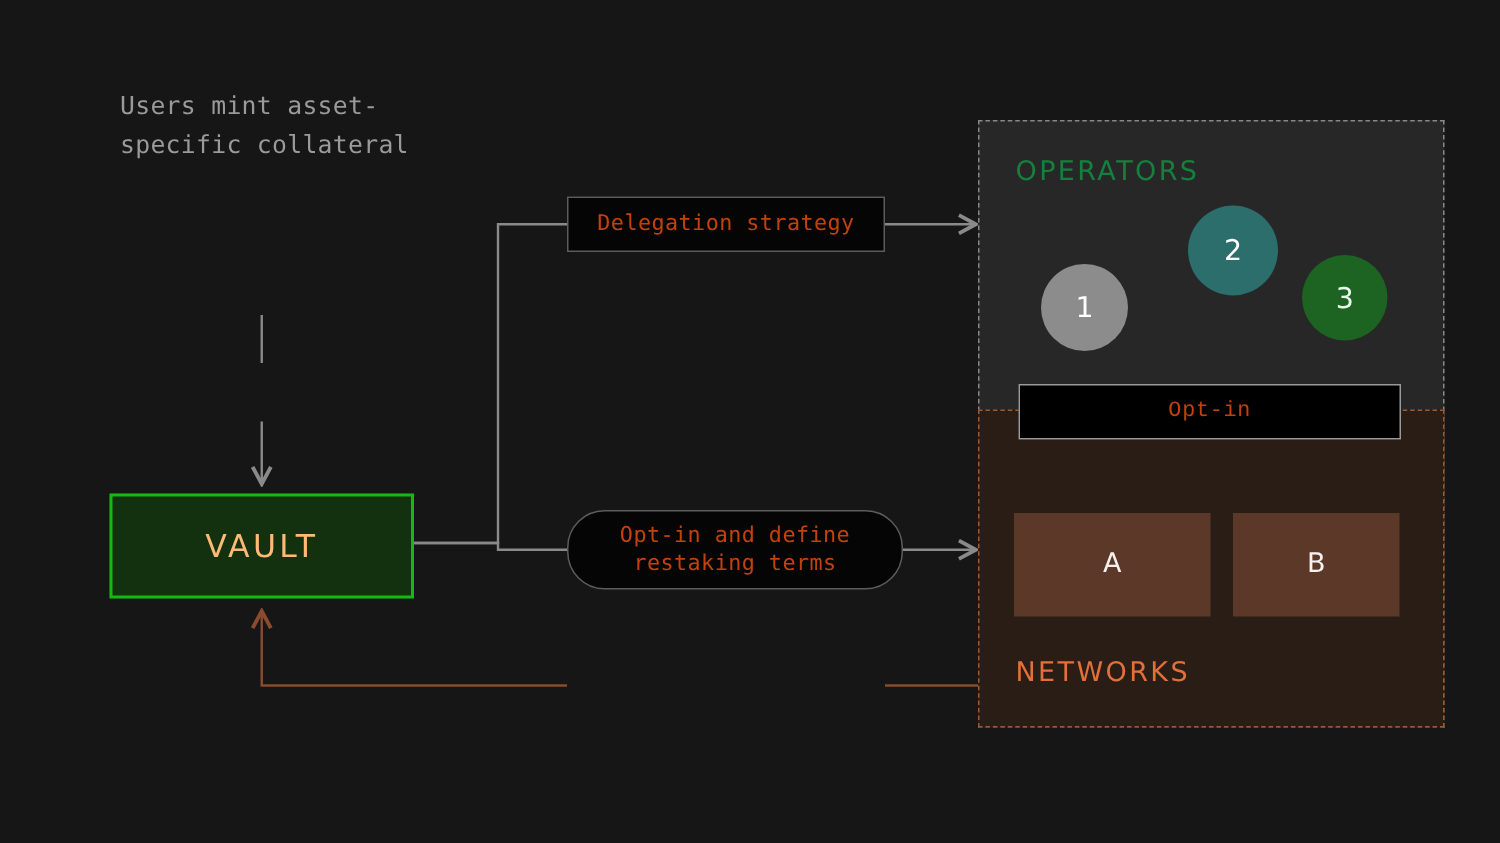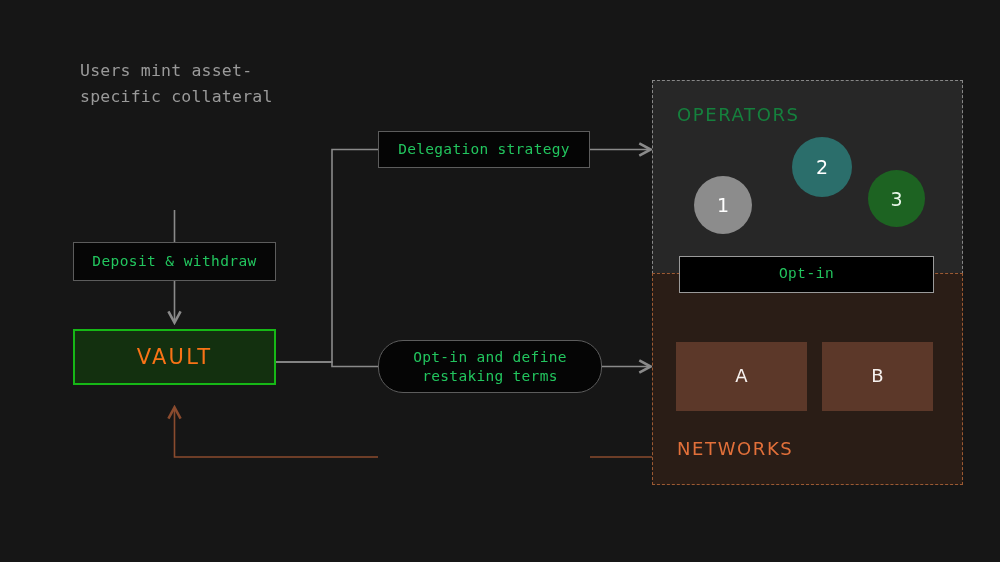--- a/index.html
+++ b/index.html
@@ -31,7 +31,7 @@
     align-items: center;
     justify-content: center;
     text-align: center;
-    color: #22c55e;
+    color: #c2410c;
     line-height: 1.25;
   }
 

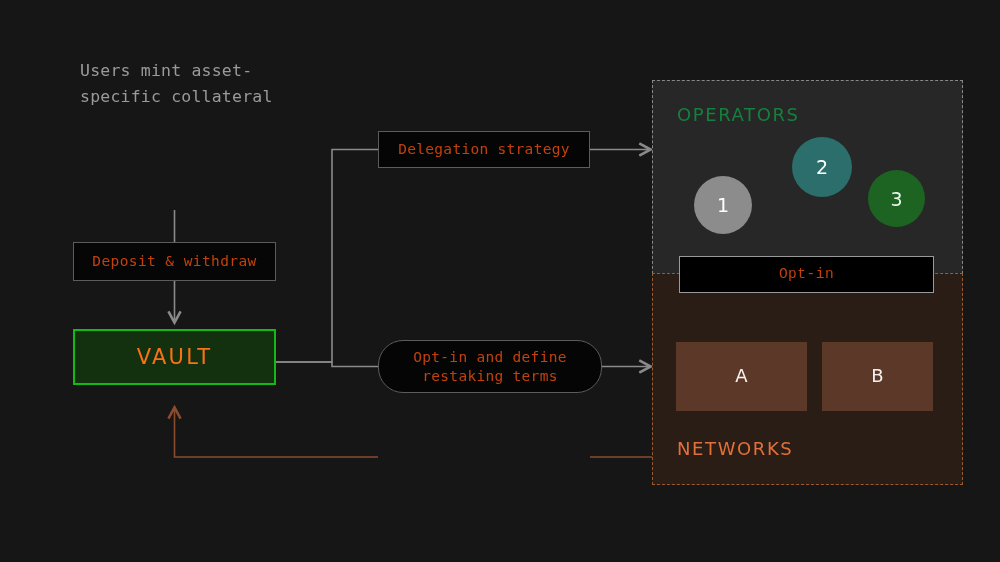--- a/index.html
+++ b/index.html
@@ -241,7 +241,6 @@
 specific collateral</div>
 
 
-  <div class="box deposit">Deposit &amp; withdraw</div>
 
   <div class="box vault">VAULT</div>
 

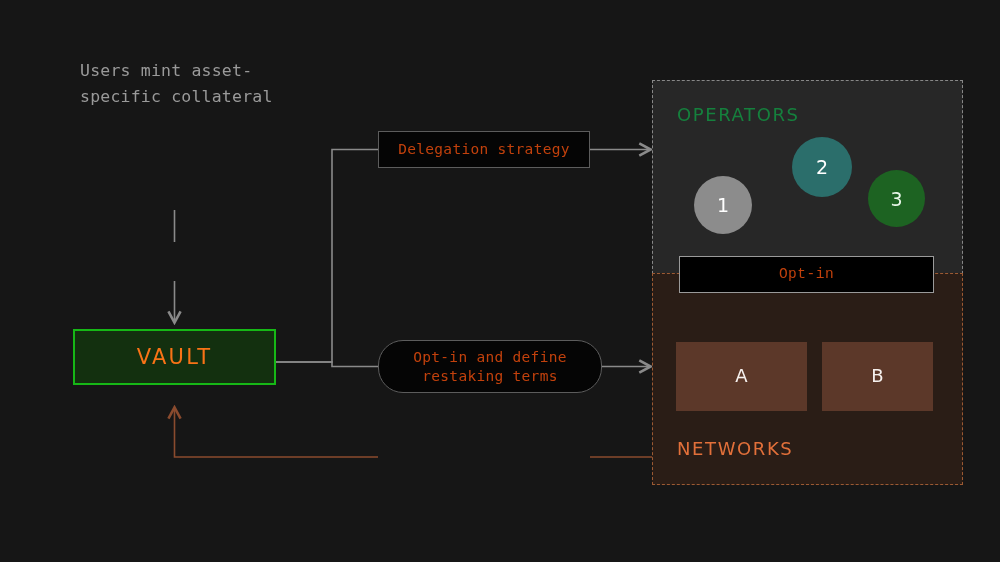--- a/index.html
+++ b/index.html
@@ -76,13 +76,13 @@
     left: 73px;
     top: 329px;
     width: 203px;
-    height: 56px;
+    height: 70px;
     background: #13300f;
     border: 2.5px solid #16b816;
     font-family: "DejaVu Sans", "Liberation Sans", sans-serif;
     font-size: 21px;
     letter-spacing: 2.2px;
-    color: #f97316;
+    color: #fdba74;
   }
 
   

